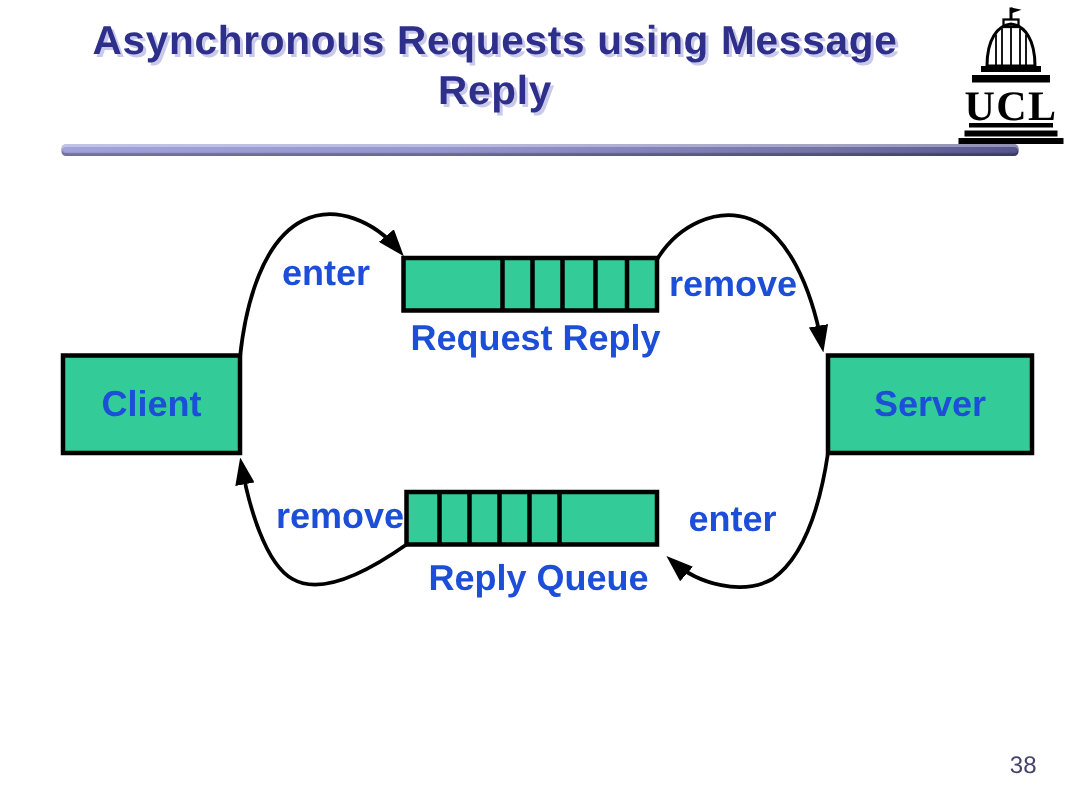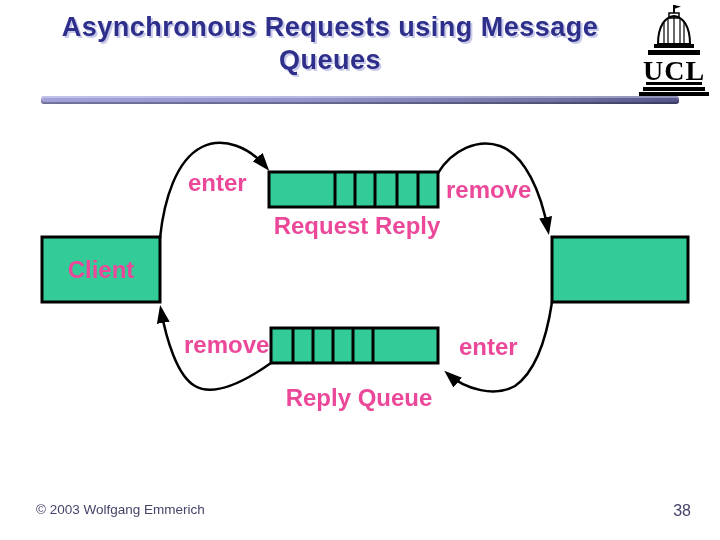--- a/index.html
+++ b/index.html
@@ -47,7 +47,7 @@
 
   <div class="title">
     <div>Asynchronous Requests using Message</div>
-    <div>Queues</div>
+    <div>Reply</div>
   </div>
 
   <svg class="logo" width="72" height="92" viewBox="0 0 72 92">

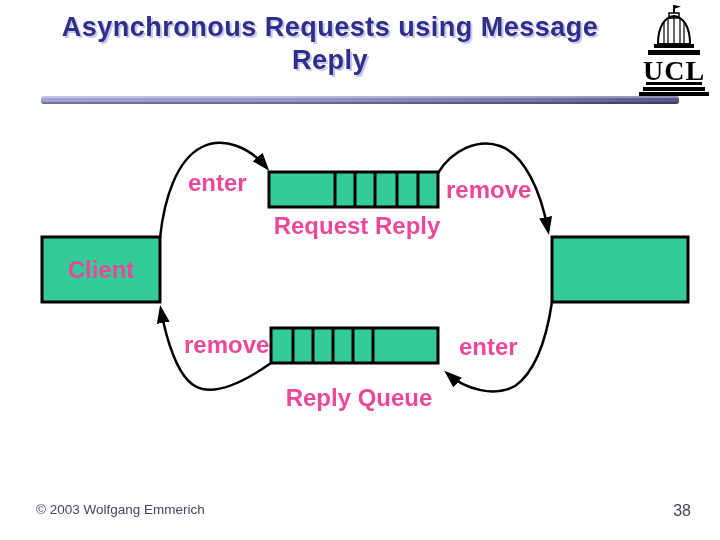--- a/index.html
+++ b/index.html
@@ -22,7 +22,7 @@
   }
   
   .diagram-svg { position:absolute; left:0; top:120px; width:720px; height:310px; }
-  .lbl { position:absolute; font-weight:bold; color:#ec4899; white-space:nowrap; }
+  .lbl { position:absolute; font-weight:bold; color:#1d4ed8; white-space:nowrap; }
   .lbl-box { display:flex; align-items:center; justify-content:center; font-size:24px; }
   #lbl-client  { left:42px;  top:237px; width:118px; height:65px;text-align:center; }
   #lbl-server  { left:552px; top:237px; width:136px; height:65px; }

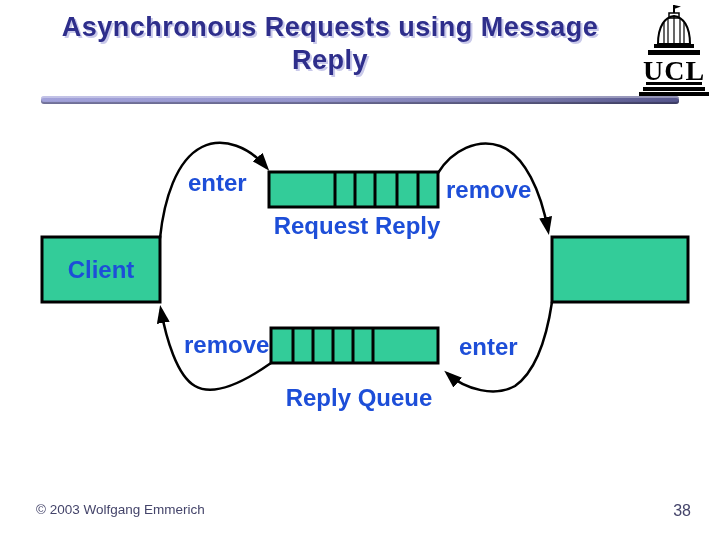--- a/index.html
+++ b/index.html
@@ -115,6 +115,7 @@
   </svg>
 
   <div class="lbl lbl-box" id="lbl-client">Client</div>
+  <div class="lbl lbl-box" id="lbl-server">Server</div>
 
   <div class="lbl" id="lbl-enter-top">enter</div>
   <div class="lbl" id="lbl-remove-top">remove</div>

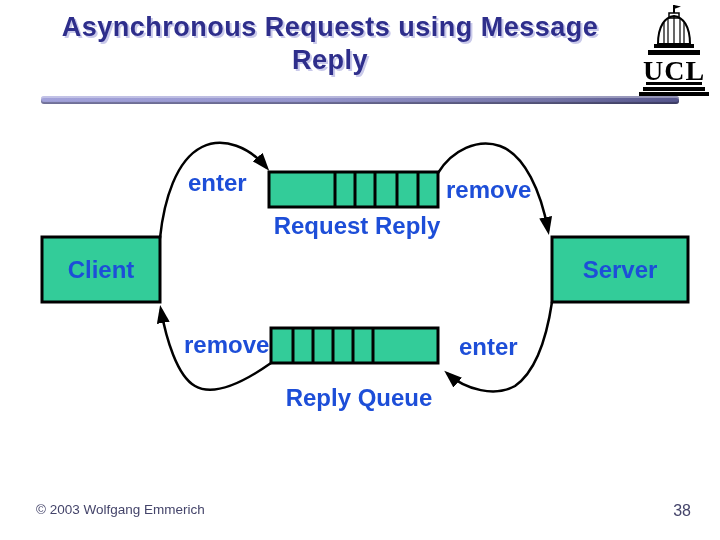--- a/index.html
+++ b/index.html
@@ -31,7 +31,7 @@
   #lbl-request-queue { left:257px; top:212px; width:200px; text-align:center; font-size:24px; }
   #lbl-remove-bottom { left:184px; top:331px; font-size:24px; }
   #lbl-enter-bottom  { left:459px; top:333px; font-size:24px; }
-  #lbl-reply-queue   { left:259px; top:372px; width:200px; text-align:center; font-size:24px;margin-top:12px; }
+  #lbl-reply-queue   { left:259px; top:372px; width:200px; text-align:center; font-size:24px; }
   
   .footer {
     position:absolute; left:36px; top:502px; font-size:13.5px; color:#44446a;

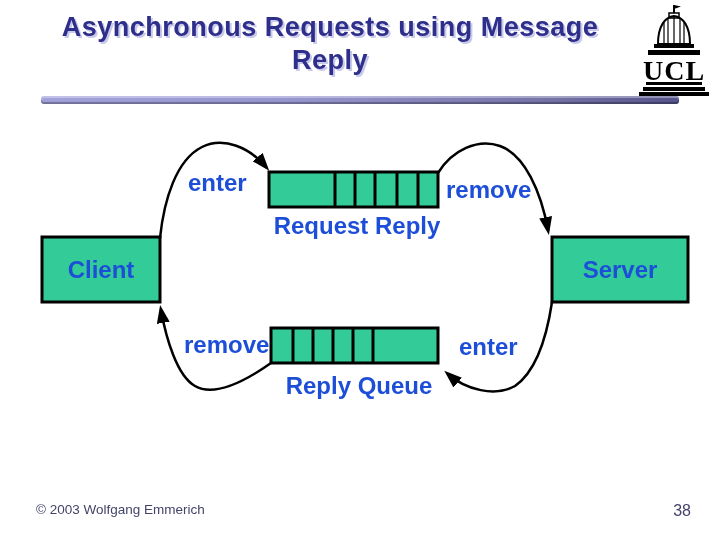--- a/index.html
+++ b/index.html
@@ -125,7 +125,6 @@
   <div class="lbl" id="lbl-enter-bottom">enter</div>
   <div class="lbl" id="lbl-reply-queue">Reply Queue</div>
 
-  <div class="footer">© 2003 Wolfgang Emmerich</div>
   <div class="pagenum">38</div>
 
 </div>

